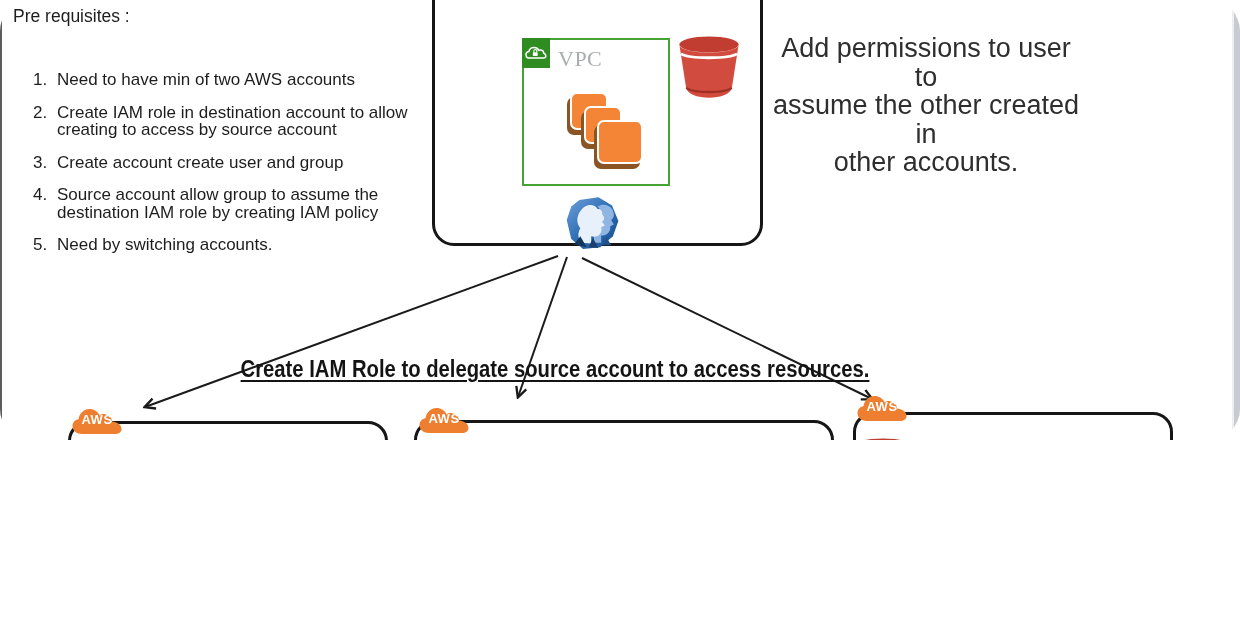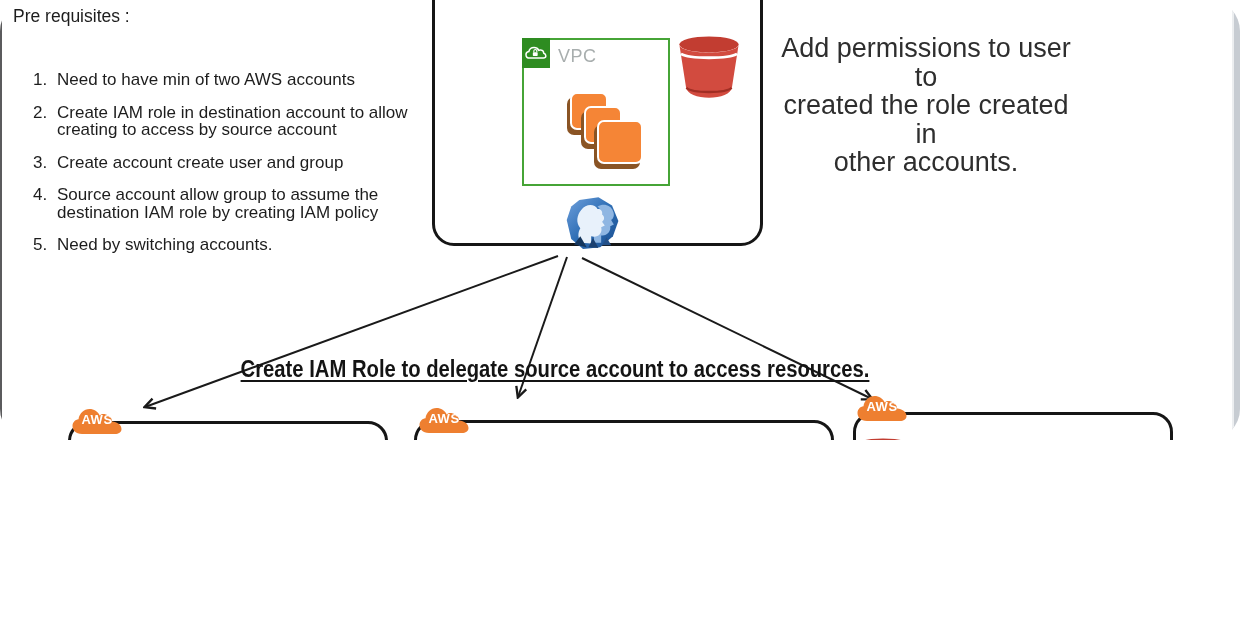--- a/index.html
+++ b/index.html
@@ -53,7 +53,7 @@
   .vpc-c  {left:953px; top:470px; width:160px; height:168px;}
   .vpc-corner{position:absolute; left:-2px; top:-2px; width:28px; height:30px; background:#2e8c21;}
   .vpc-corner svg{position:absolute; left:1px; top:3px; width:26px; height:24px;}
-  .vpc-label{position:absolute; left:34px; top:6px; font-size:18px; color:#a8aeae; letter-spacing:.5px;}
+  .vpc-label{position:absolute; left:34px; top:6px; font-size:22px; color:#a8aeae; letter-spacing:.5px;font-family:Liberation Serif, serif;}
 
   
   .inst{position:absolute; background:#f58536; border:2px solid #fff; border-radius:7px;

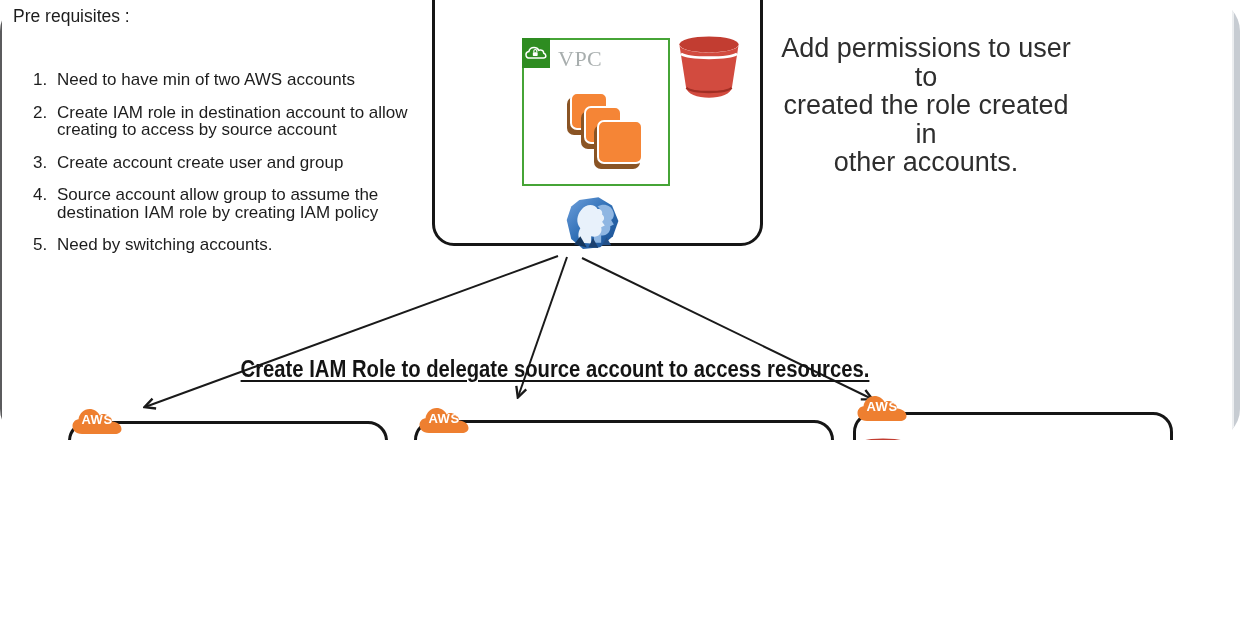--- a/index.html
+++ b/index.html
@@ -145,7 +145,7 @@
 
   <div class="note">
     <div>Add permissions to user to</div>
-    <div>created the role created in</div>
+    <div>assume the other created in</div>
     <div>other accounts.</div>
   </div>
 

